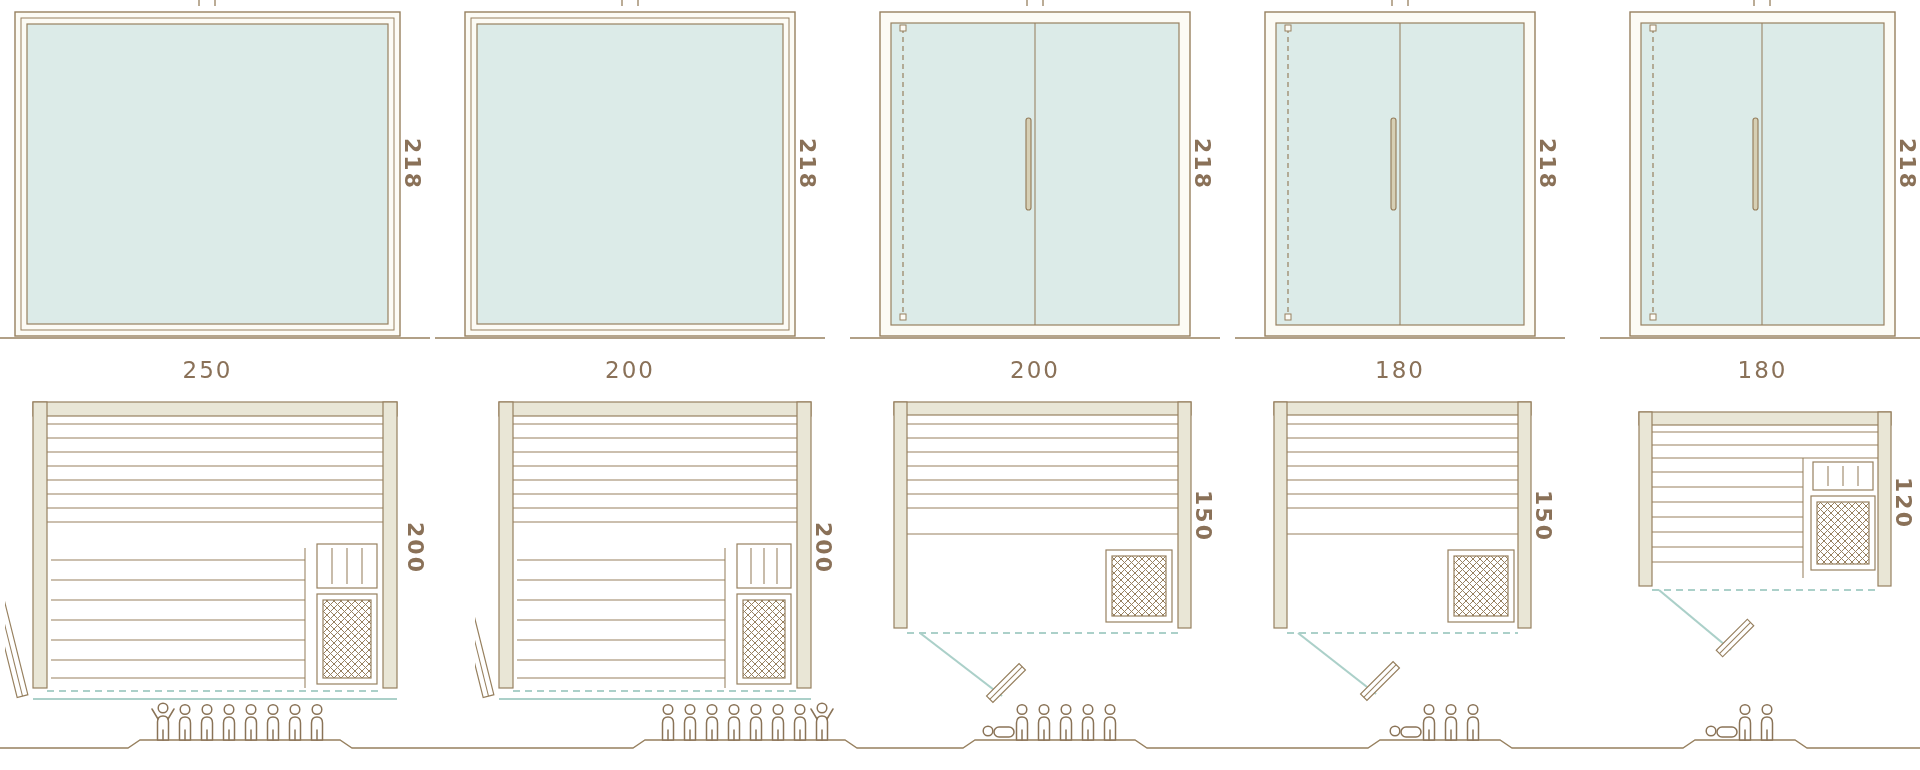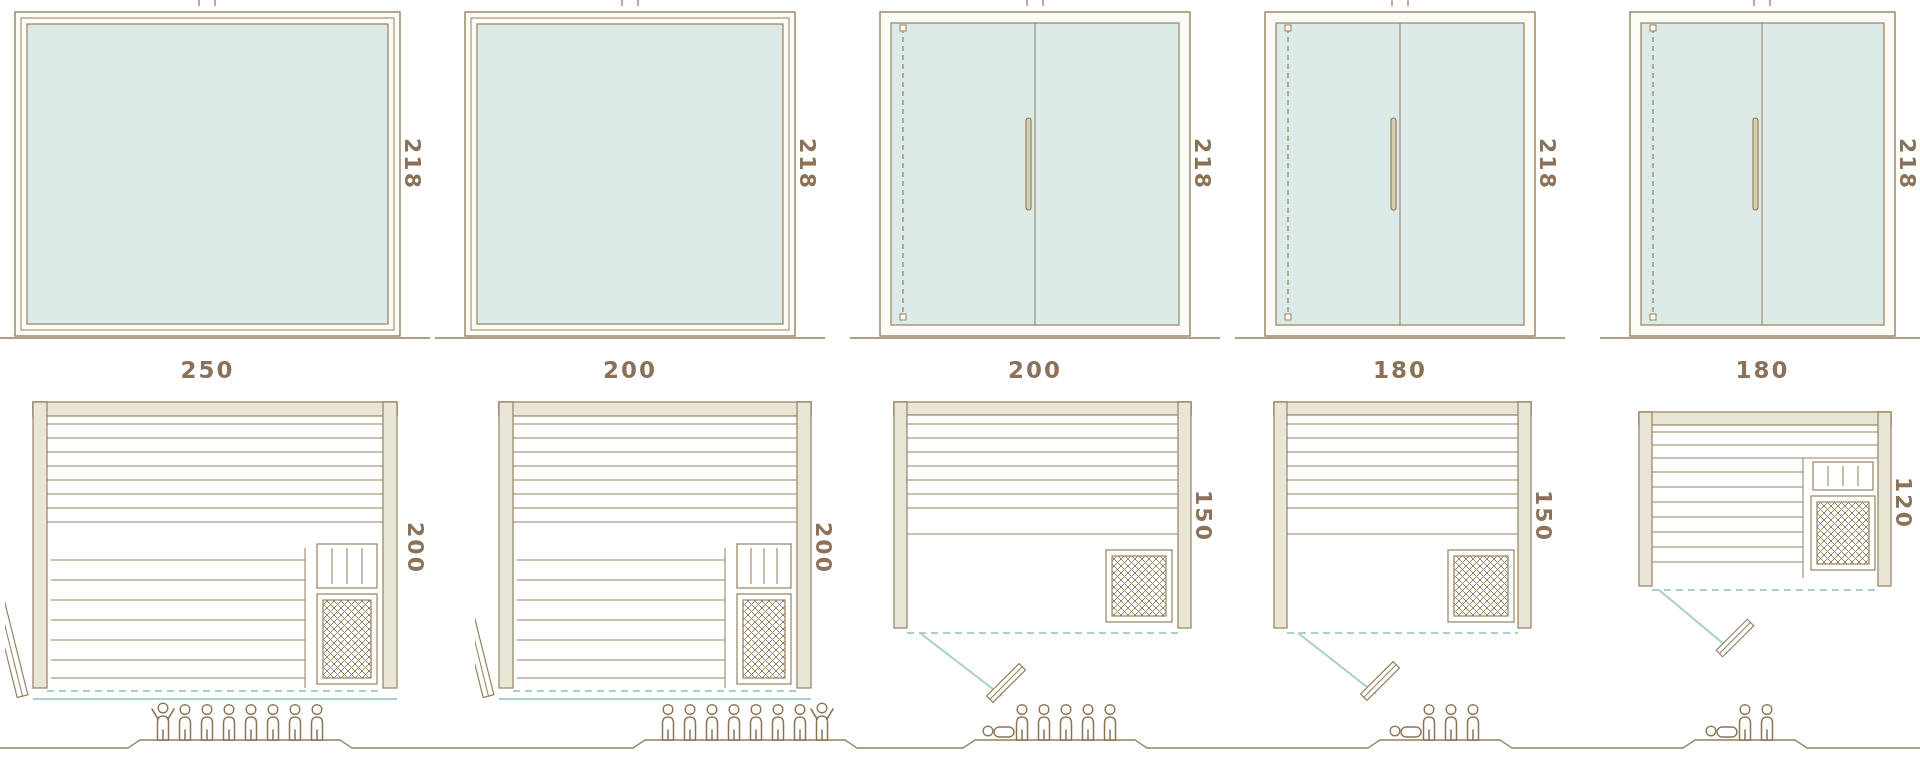--- a/index.html
+++ b/index.html
@@ -7,7 +7,7 @@
           font-family:"DejaVu Sans",sans-serif;}
   .abs{position:absolute;}
   .dimh{position:absolute;height:28px;line-height:28px;text-align:center;color:#8a7158;
-        font-weight:700;font-size:23px;letter-spacing:2px;}
+        font-weight:400;font-size:23px;letter-spacing:2px;}
   .dimv{position:absolute;width:70px;height:24px;line-height:24px;text-align:center;color:#8a7158;
         font-weight:700;font-size:22px;letter-spacing:2px;transform:rotate(90deg);}
   .ln{stroke:#97805f;stroke-width:1.3;fill:none;}

